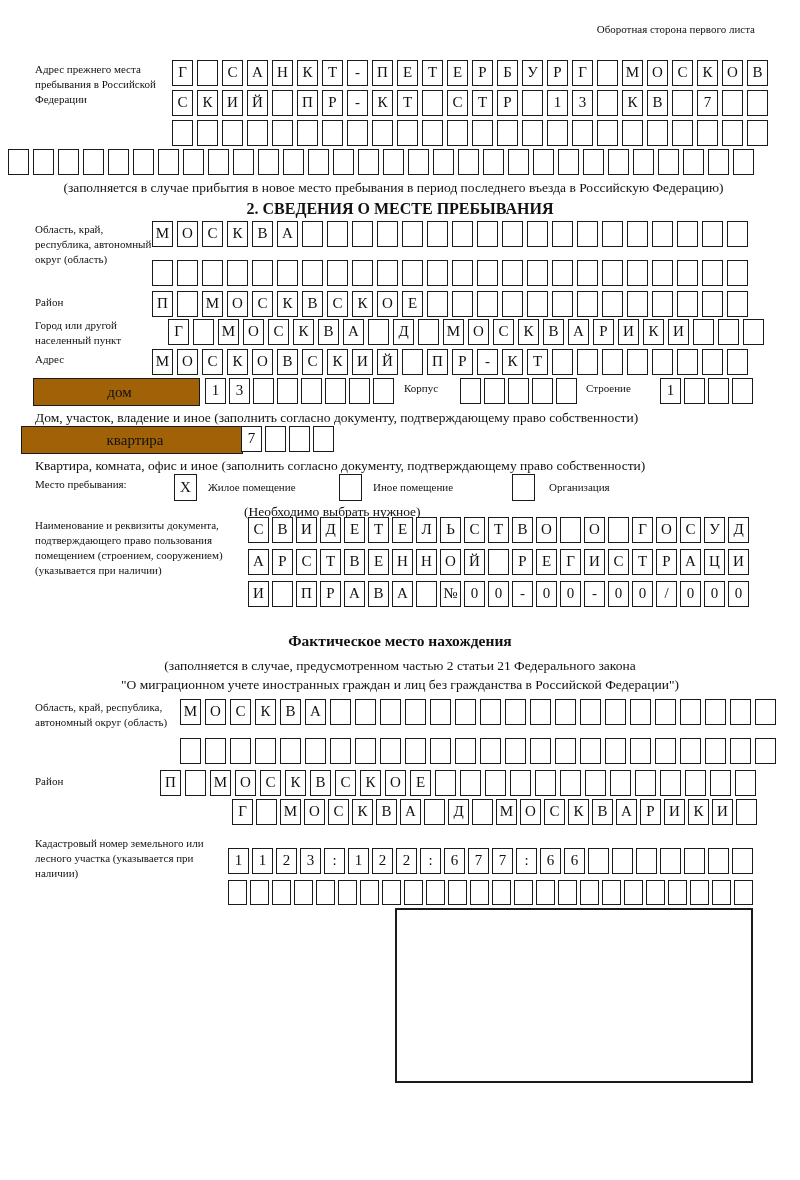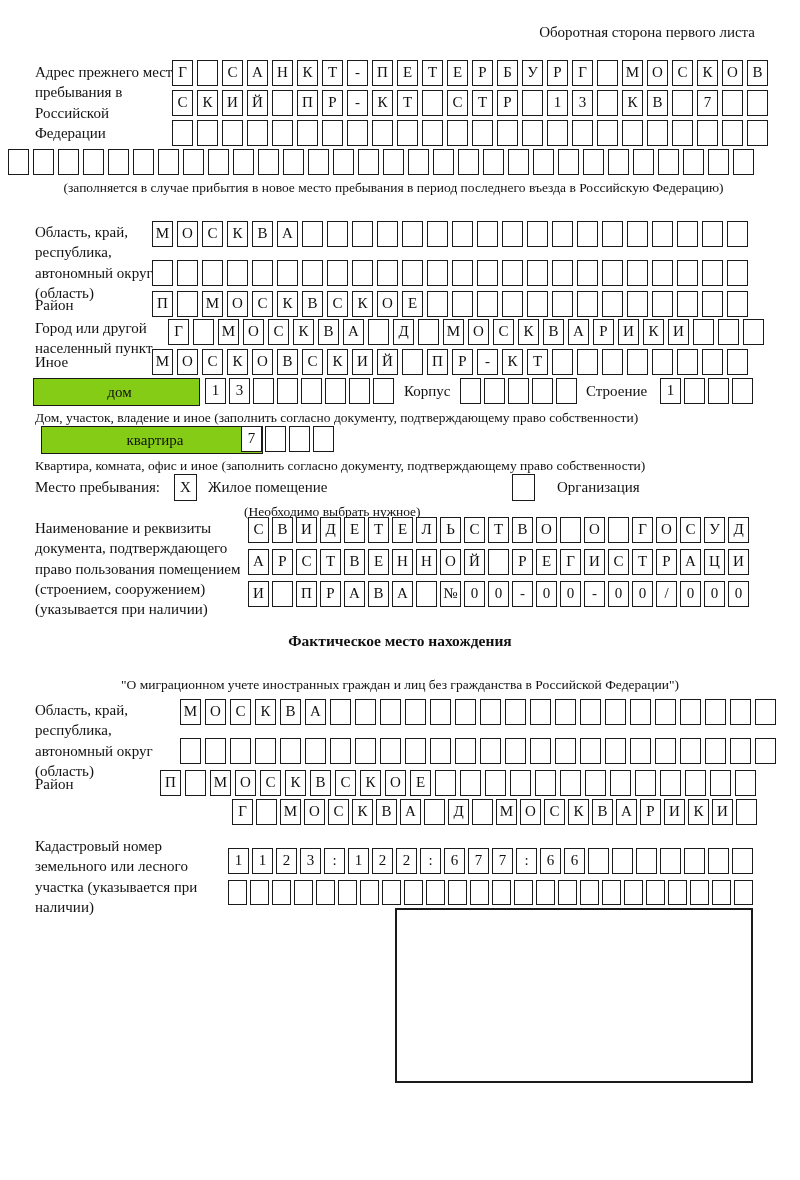--- a/index.html
+++ b/index.html
@@ -6,7 +6,7 @@
   body{font-family:"Liberation Serif","DejaVu Serif",serif;color:#111;}
   #page{position:relative;width:800px;height:1180px;background:#fff;overflow:hidden;}
   .abs{position:absolute;}
-  .lbl{font-size:15px;line-height:1.35;color:#111;}
+  .lbl{font-size:11px;line-height:1.35;color:#111;}
   .cap{font-size:13.5px;color:#111;}
   .note{font-size:13.5px;color:#111;}
   .bold{font-weight:bold;}

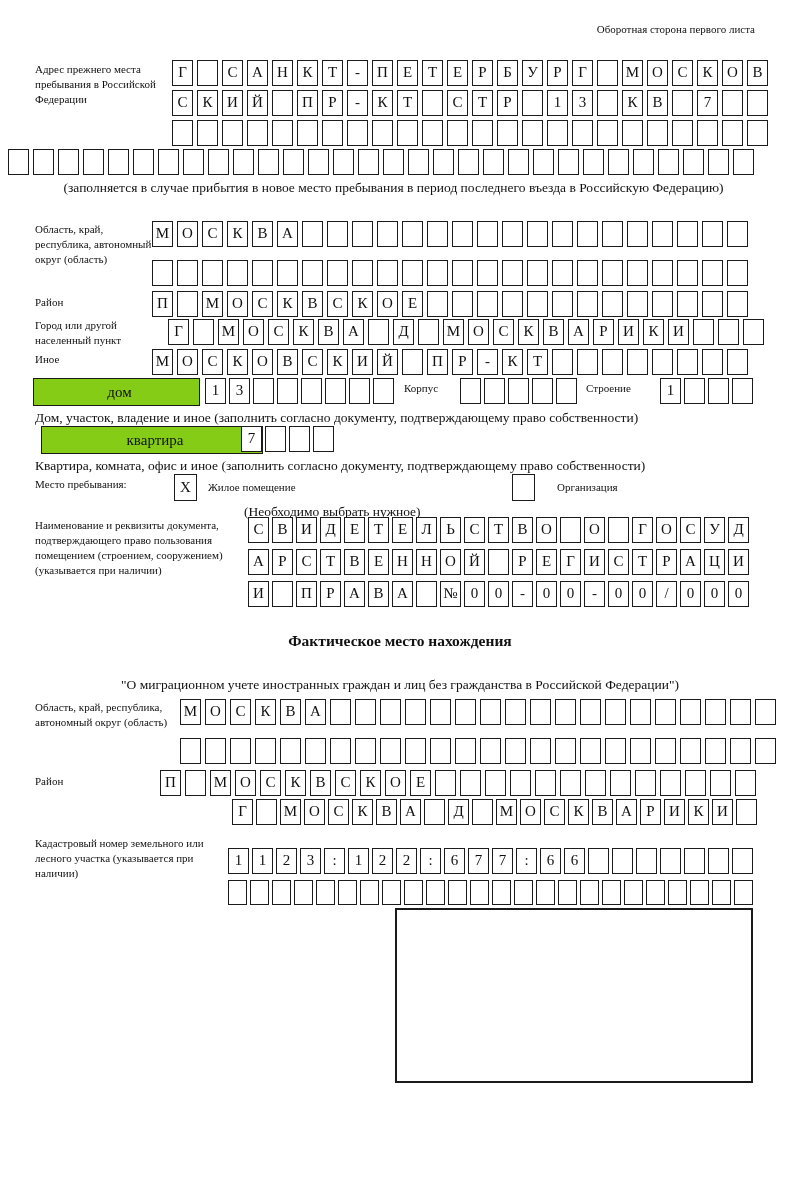--- a/index.html
+++ b/index.html
@@ -143,6 +143,7 @@
     </div>
   <div class="abs note center" style="top:180px;left:0;width:787px;">(заполняется в случае прибытия в новое место пребывания в период последнего въезда в Российскую Федерацию)</div>
 
+  <div class="abs bold center" style="top:200px;left:0;width:800px;font-size:16px;">2. СВЕДЕНИЯ О МЕСТЕ ПРЕБЫВАНИЯ</div>
 
   <div class="abs lbl" style="top:222px;left:35px;width:118px;">Область, край, республика, автономный округ (область)</div>
   <div class="abs grid" style="top:221px;left:152px;">

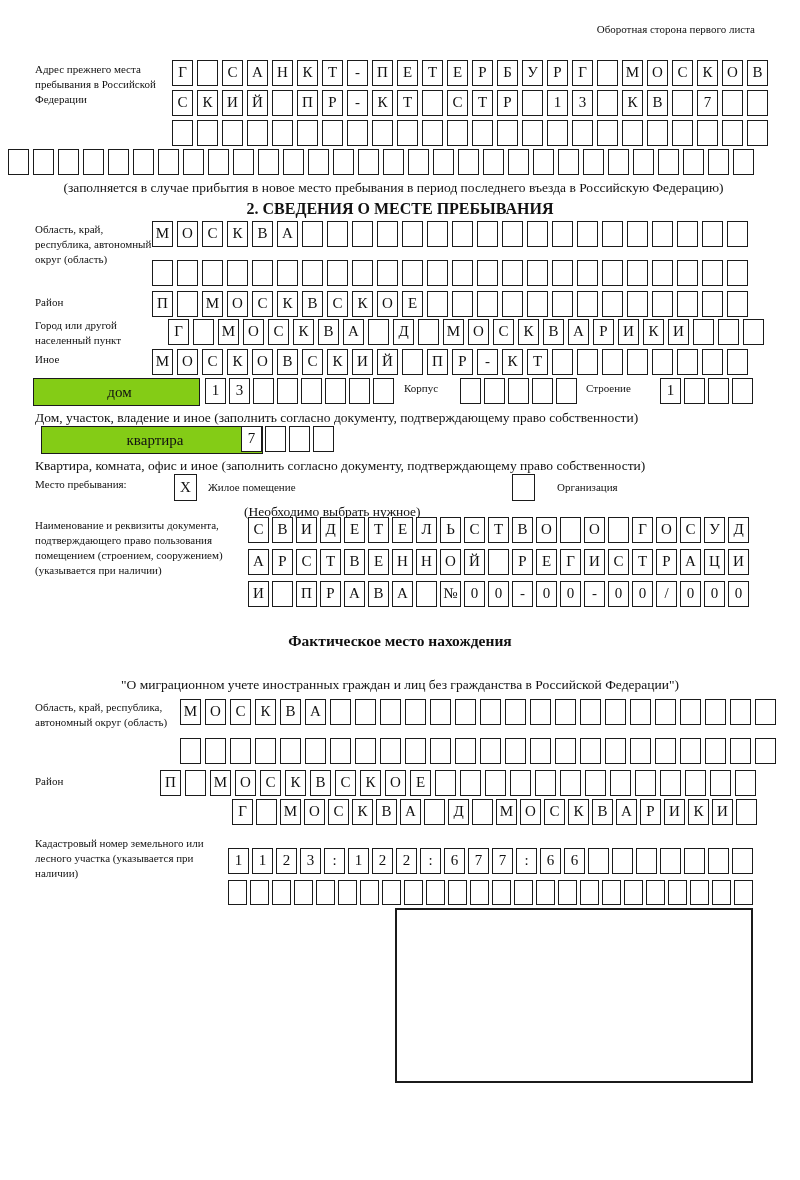--- a/index.html
+++ b/index.html
@@ -255,7 +255,7 @@
       <span class="cb"></span>
     </div>
 
-  <div class="abs lbl" style="top:352px;left:35px;">Иное</div>
+  <div class="abs lbl" style="top:352px;left:35px;">Адрес</div>
   <div class="abs grid" style="top:349px;left:152px;">
       <span class="cb">М</span>
       <span class="cb">О</span>

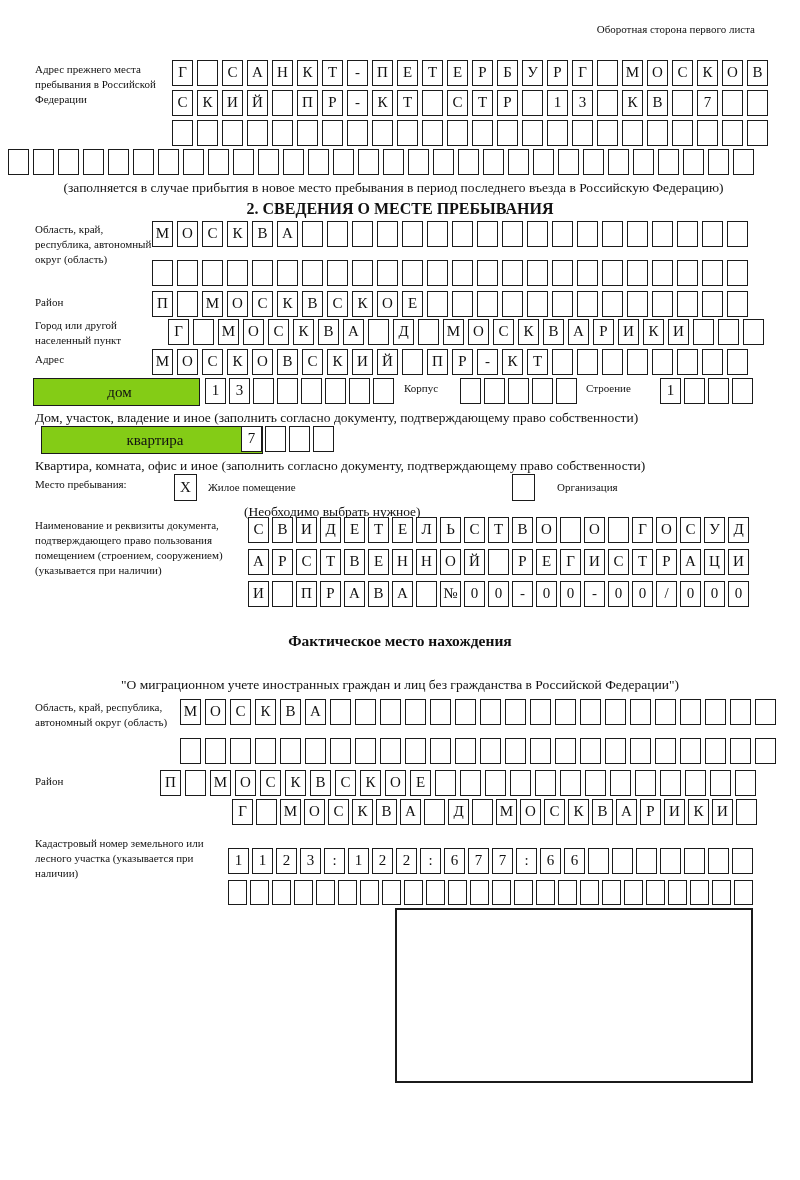--- a/index.html
+++ b/index.html
@@ -17,7 +17,7 @@
   .grid.p24{gap:3px;} .grid.p24 .cb{width:21px;}
   .grid.small{gap:3px;} .grid.small .cb{width:19px;height:25px;}
   .widebox{box-sizing:border-box;border:1.8px solid #1b1b1b;height:28px;display:flex;
-           align-items:center;justify-content:center;font-size:15px;background:#84cc16;padding-left:6px;}
+           align-items:center;justify-content:center;font-size:15px;background:#a16207;padding-left:6px;}
   .chkbox{box-sizing:border-box;border:1.8px solid #1b1b1b;width:23px;height:27px;
           text-align:center;font-size:15px;line-height:24px;background:#fff;display:inline-block;}
   .optgrp{display:flex;align-items:center;gap:11px;}

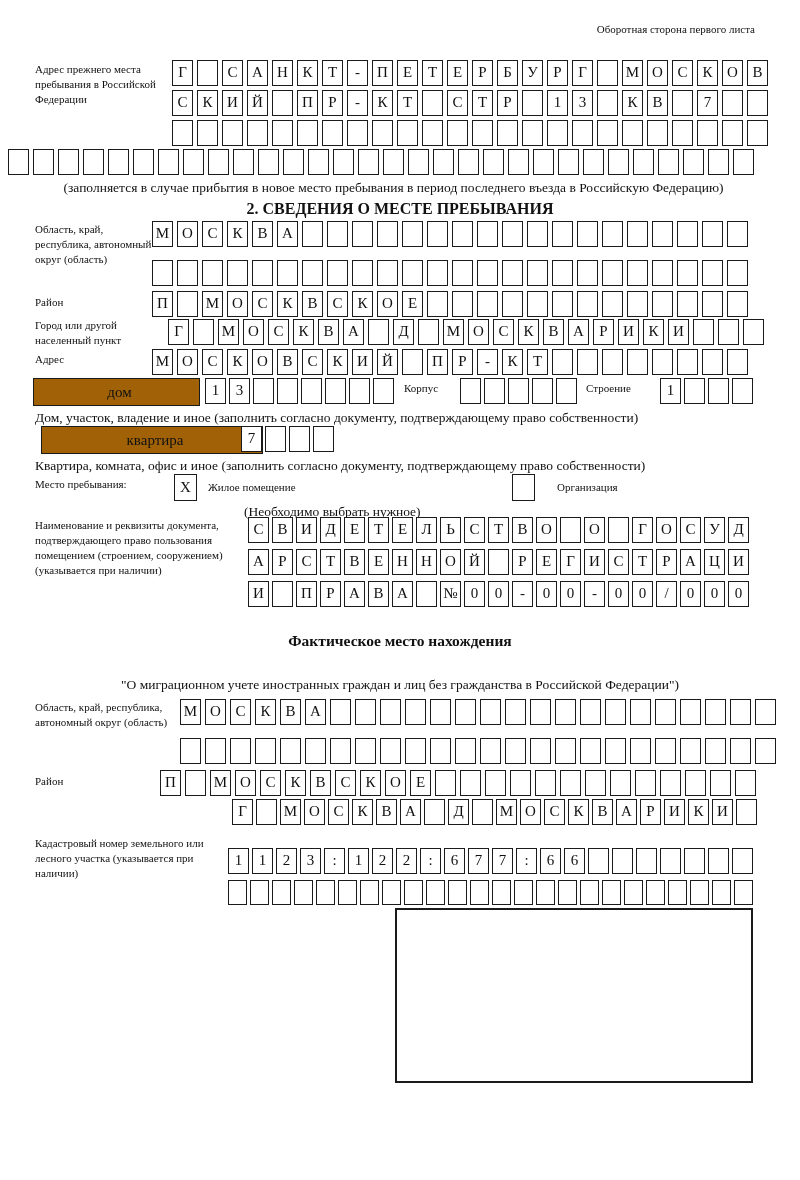--- a/index.html
+++ b/index.html
@@ -311,7 +311,7 @@
     </div>
   <div class="abs cap" style="top:410px;left:35px;">Дом, участок, владение и иное (заполнить согласно документу, подтверждающему право собственности)</div>
 
-  <div class="abs widebox" style="top:426px;left:41px;width:222px;">квартира</div>
+  <div class="abs widebox" style="top:426px;left:21px;width:222px;">квартира</div>
   <div class="abs grid p24" style="top:426px;left:241px;">
       <span class="cb">7</span>
       <span class="cb"></span>

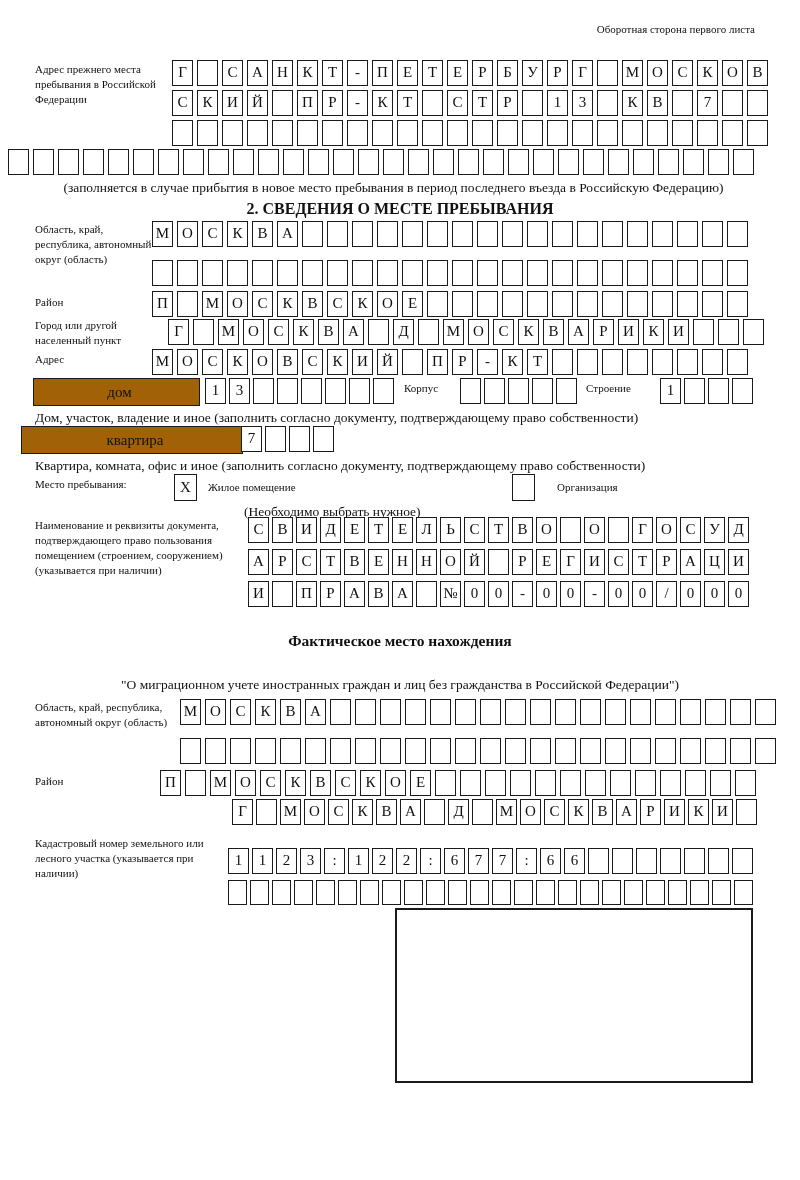--- a/index.html
+++ b/index.html
@@ -325,6 +325,10 @@
     <span class="chkbox">X</span>
     <span class="lbl">Жилое помещение</span>
   </div>
+  <div class="abs optgrp" style="top:474px;left:339px;">
+    <span class="chkbox"></span>
+    <span class="lbl">Иное помещение</span>
+  </div>
   <div class="abs optgrp" style="top:474px;left:512px;gap:22px;">
     <span class="chkbox"></span>
     <span class="lbl">Организация</span>

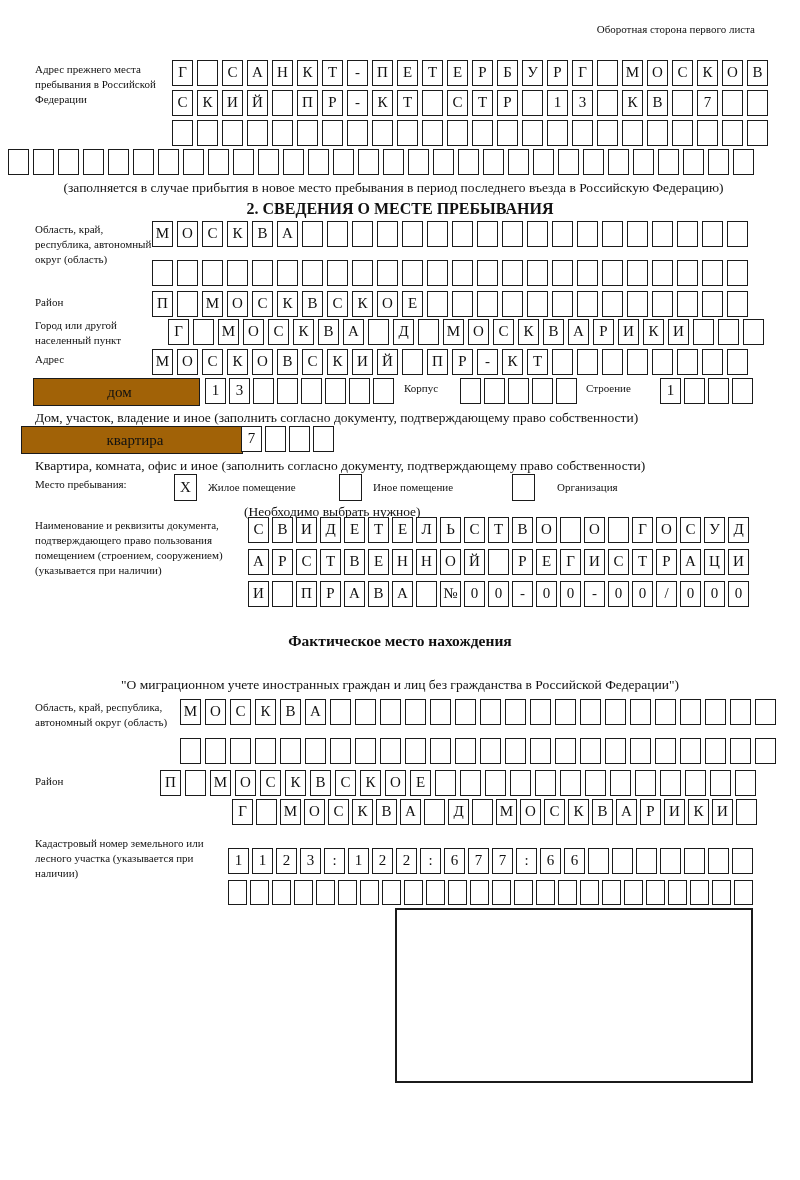--- a/index.html
+++ b/index.html
@@ -329,7 +329,7 @@
     <span class="chkbox"></span>
     <span class="lbl">Иное помещение</span>
   </div>
-  <div class="abs optgrp" style="top:474px;left:512px;gap:22px;">
+  <div class="abs optgrp" style="top:474px;left:512px;gap:14px;">
     <span class="chkbox"></span>
     <span class="lbl">Организация</span>
   </div>

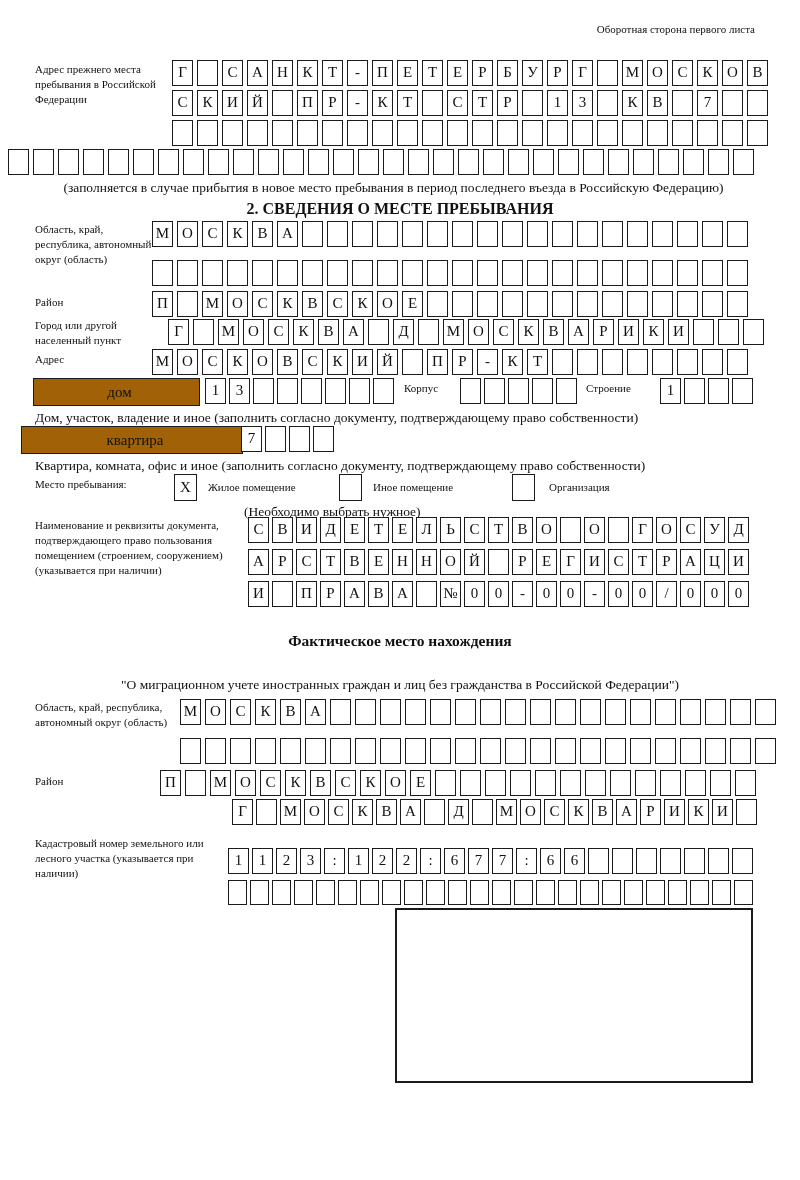--- a/index.html
+++ b/index.html
@@ -407,6 +407,7 @@
     </div>
 
   <div class="abs bold center" style="top:632px;left:0;width:800px;font-size:15.5px;">Фактическое место нахождения</div>
+  <div class="abs note center" style="top:658px;left:0;width:800px;">(заполняется в случае, предусмотренном частью 2 статьи 21 Федерального закона</div>
   <div class="abs note center" style="top:677px;left:0;width:800px;">"О миграционном учете иностранных граждан и лиц без гражданства в Российской Федерации")</div>
 
   <div class="abs lbl" style="top:700px;left:35px;width:150px;">Область, край, республика, автономный округ (область)</div>

